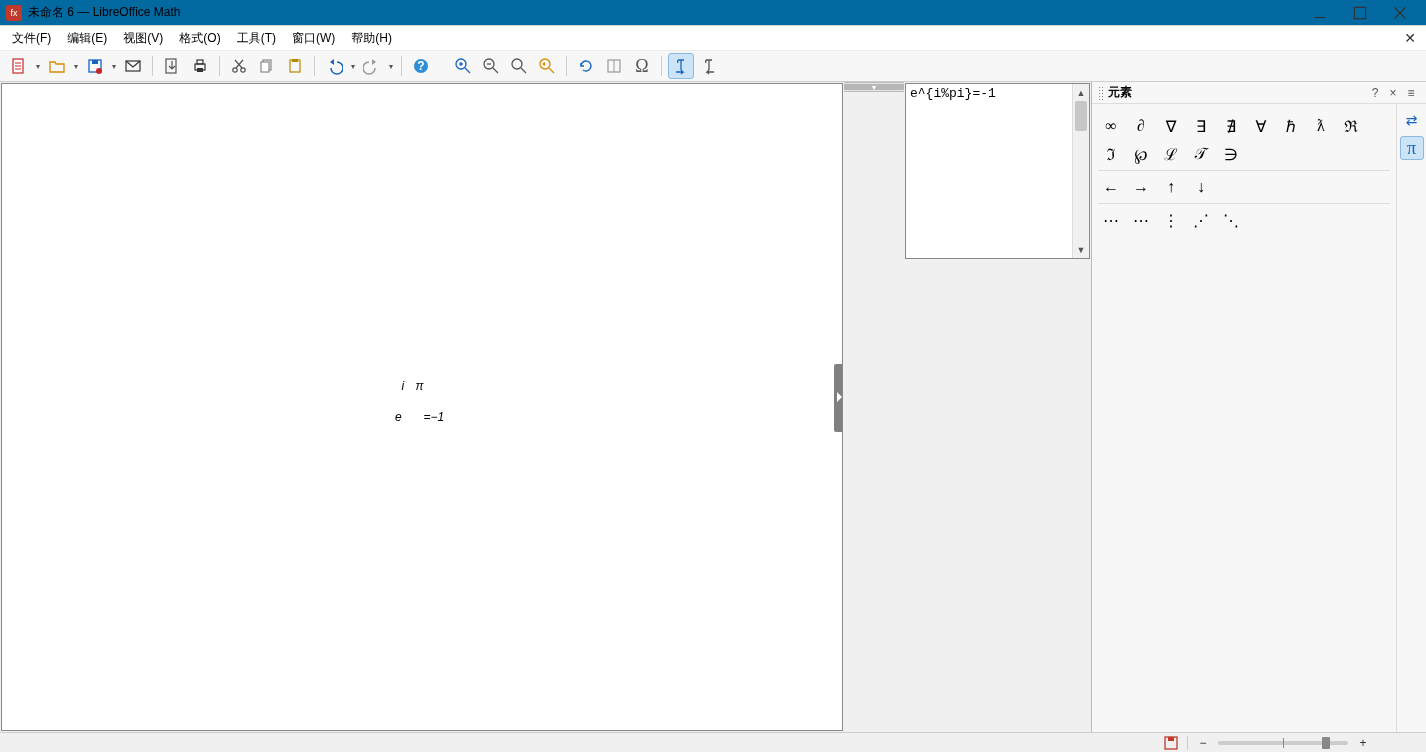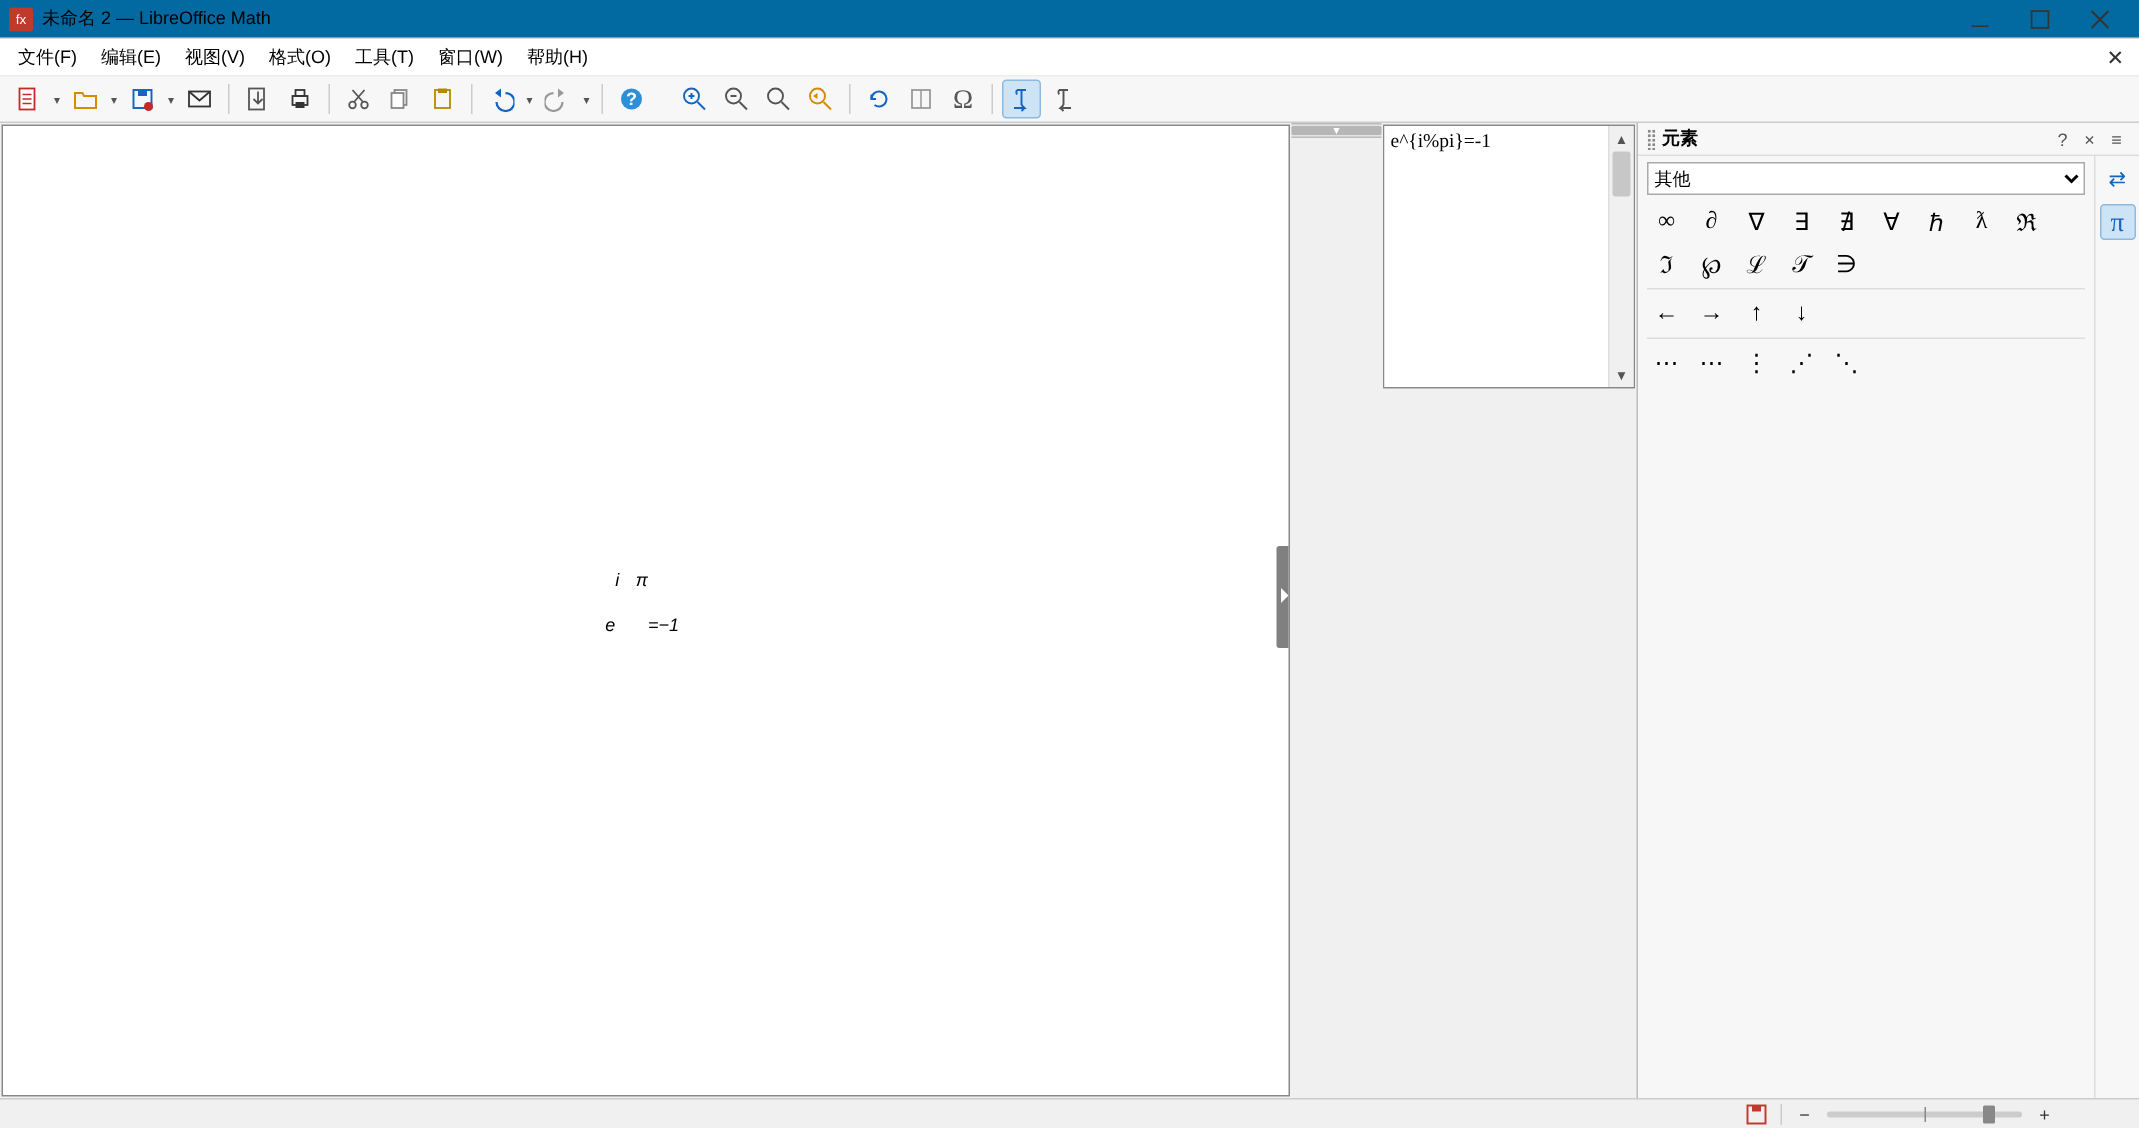--- a/index.html
+++ b/index.html
@@ -76,7 +76,7 @@
 
 <div class="titlebar">
   <div class="app-icon">fx</div>
-  <div class="title">未命名 2 — LibreOffice Math</div>
+  <div class="title">未命名 6 — LibreOffice Math</div>
   <div class="win-btn">
       <svg class="ico" viewBox="0 0 16 16">
         <line x1="3" y1="12" x2="13" y2="12" stroke="#333" stroke-width="1"></line>

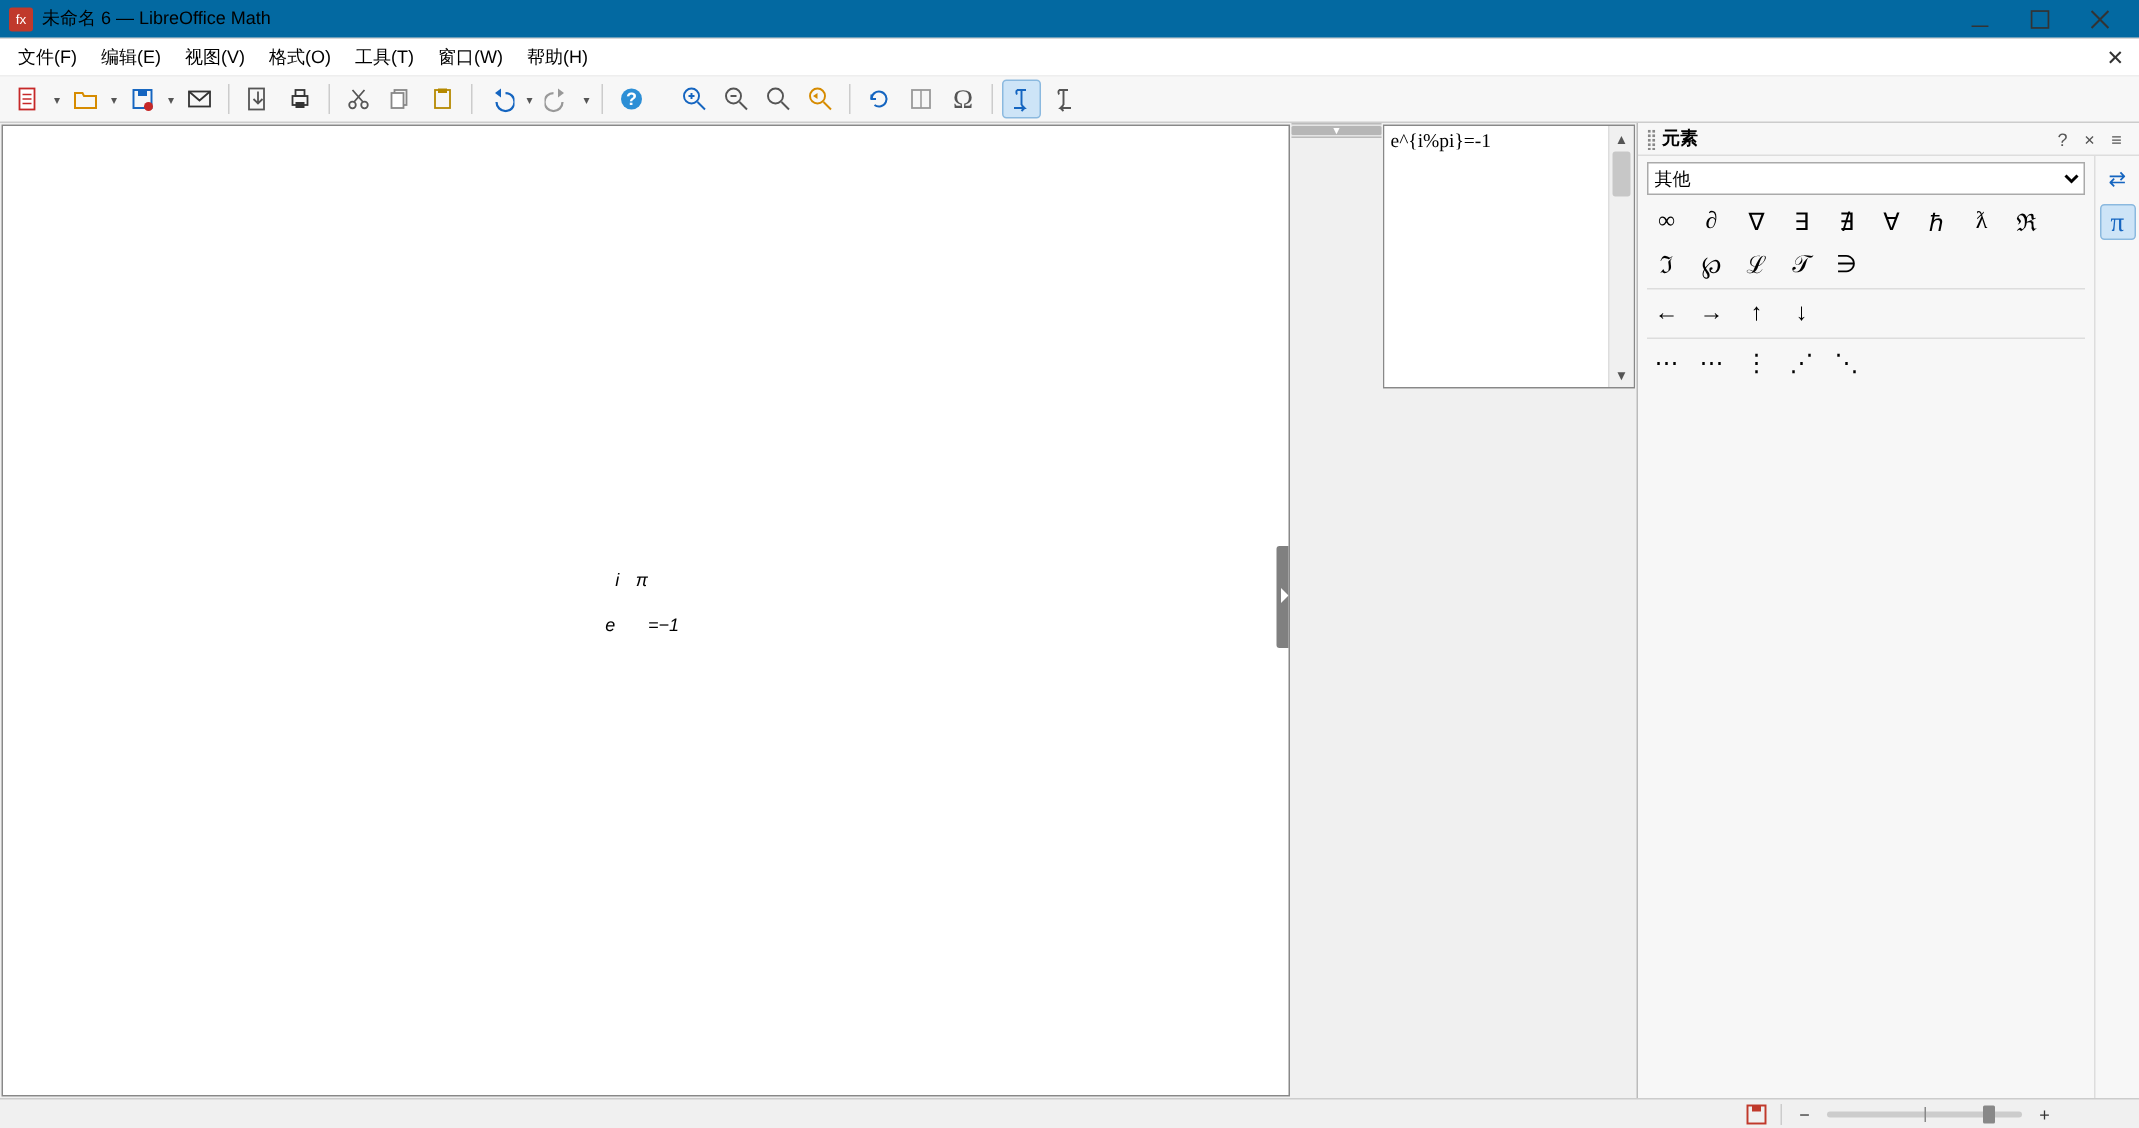--- a/index.html
+++ b/index.html
@@ -32,7 +32,7 @@
 .splitter { height:10px; background:#e4e4e4; border-top:1px solid #bbb; border-bottom:1px solid #bbb; display:flex; align-items:center; justify-content:center;}
 .splitter .grip { width:60px; height:6px; background:#b6b6b6; border-radius:1px; display:flex;align-items:center;justify-content:center;color:#fff;font-size:7px;}
 .edit-area { height: 176px; border:1px solid #888; margin:1px; background:#fff; position:relative;}
-.edit-area textarea { width: calc(100% - 17px); height: 100%; border:none; resize:none; outline:none; font-family: Liberation Serif, serif; font-size:13px; padding:2px 4px;}
+.edit-area textarea { width: calc(100% - 17px); height: 100%; border:none; resize:none; outline:none; font-family: Liberation Mono, monospace; font-size:13px; padding:2px 4px;}
 .edit-area .vscroll { position:absolute; right:0; top:0; bottom:0; width:17px; background:#f0f0f0; border-left:1px solid #ddd;}
 .edit-area .vscroll .up, .edit-area .vscroll .down { height:17px; display:flex;align-items:center;justify-content:center;color:#555;font-size:9px;}
 .edit-area .vscroll .thumb { position:absolute; top:17px; left:2px; right:2px; height:30px; background:#c7c7c7; border-radius:2px;}

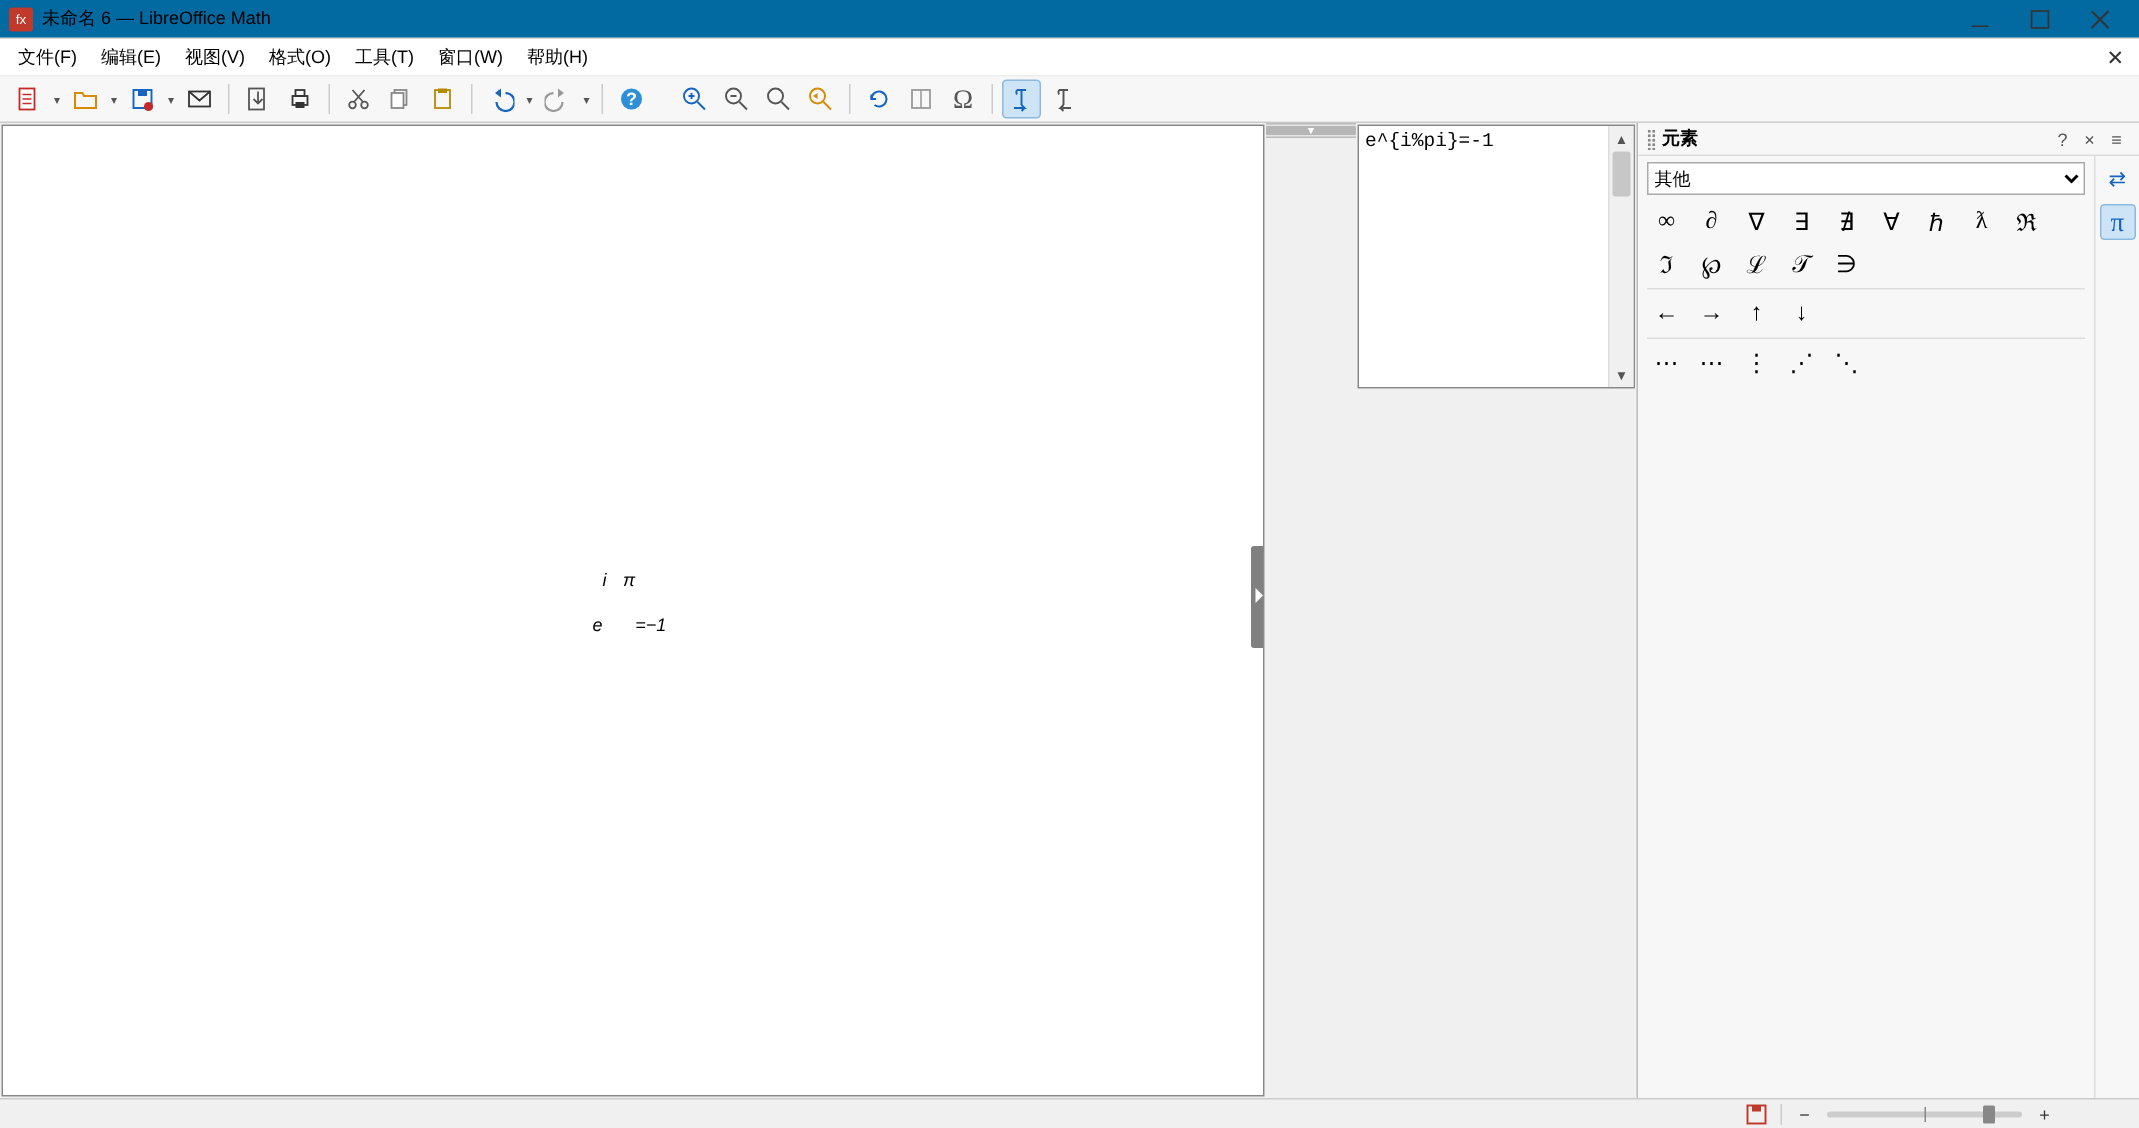--- a/index.html
+++ b/index.html
@@ -281,9 +281,6 @@
     </div>
     <div class="elements-body">
       <div class="elements-main">
-        <select class="cat-select">
-          <option>其他</option>
-        </select>
         <div class="sym-grid">
           <div class="sym-row" id="symrow1">
               <div class="sym">∞</div>

